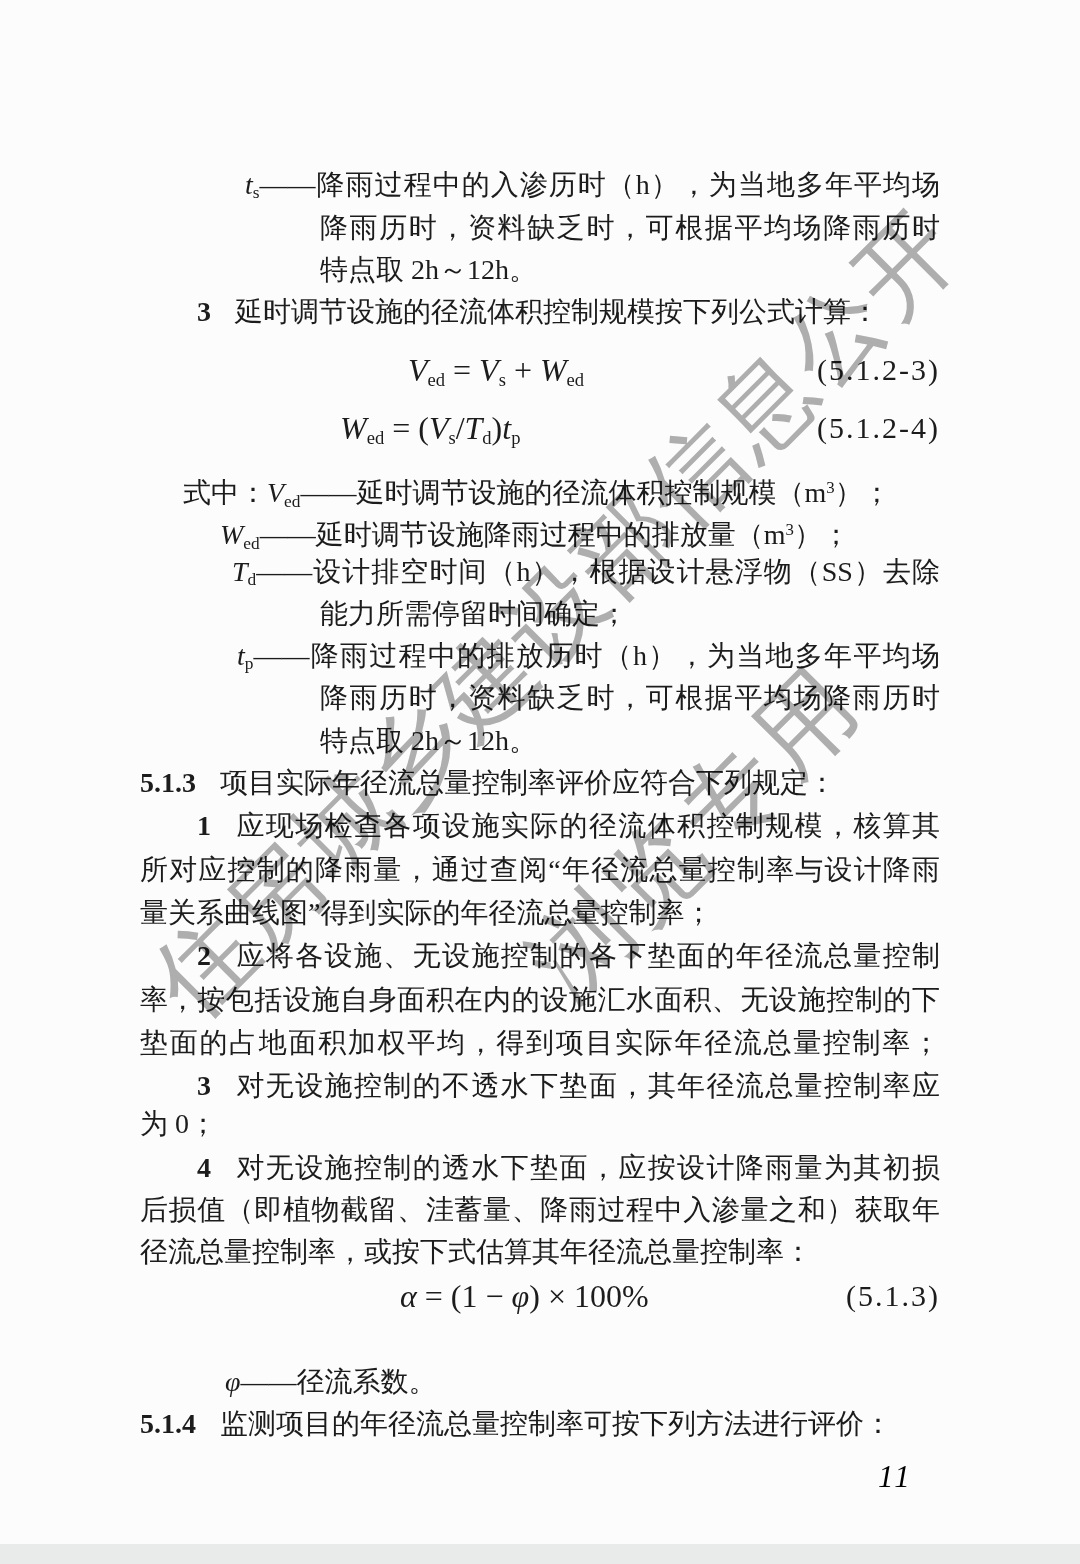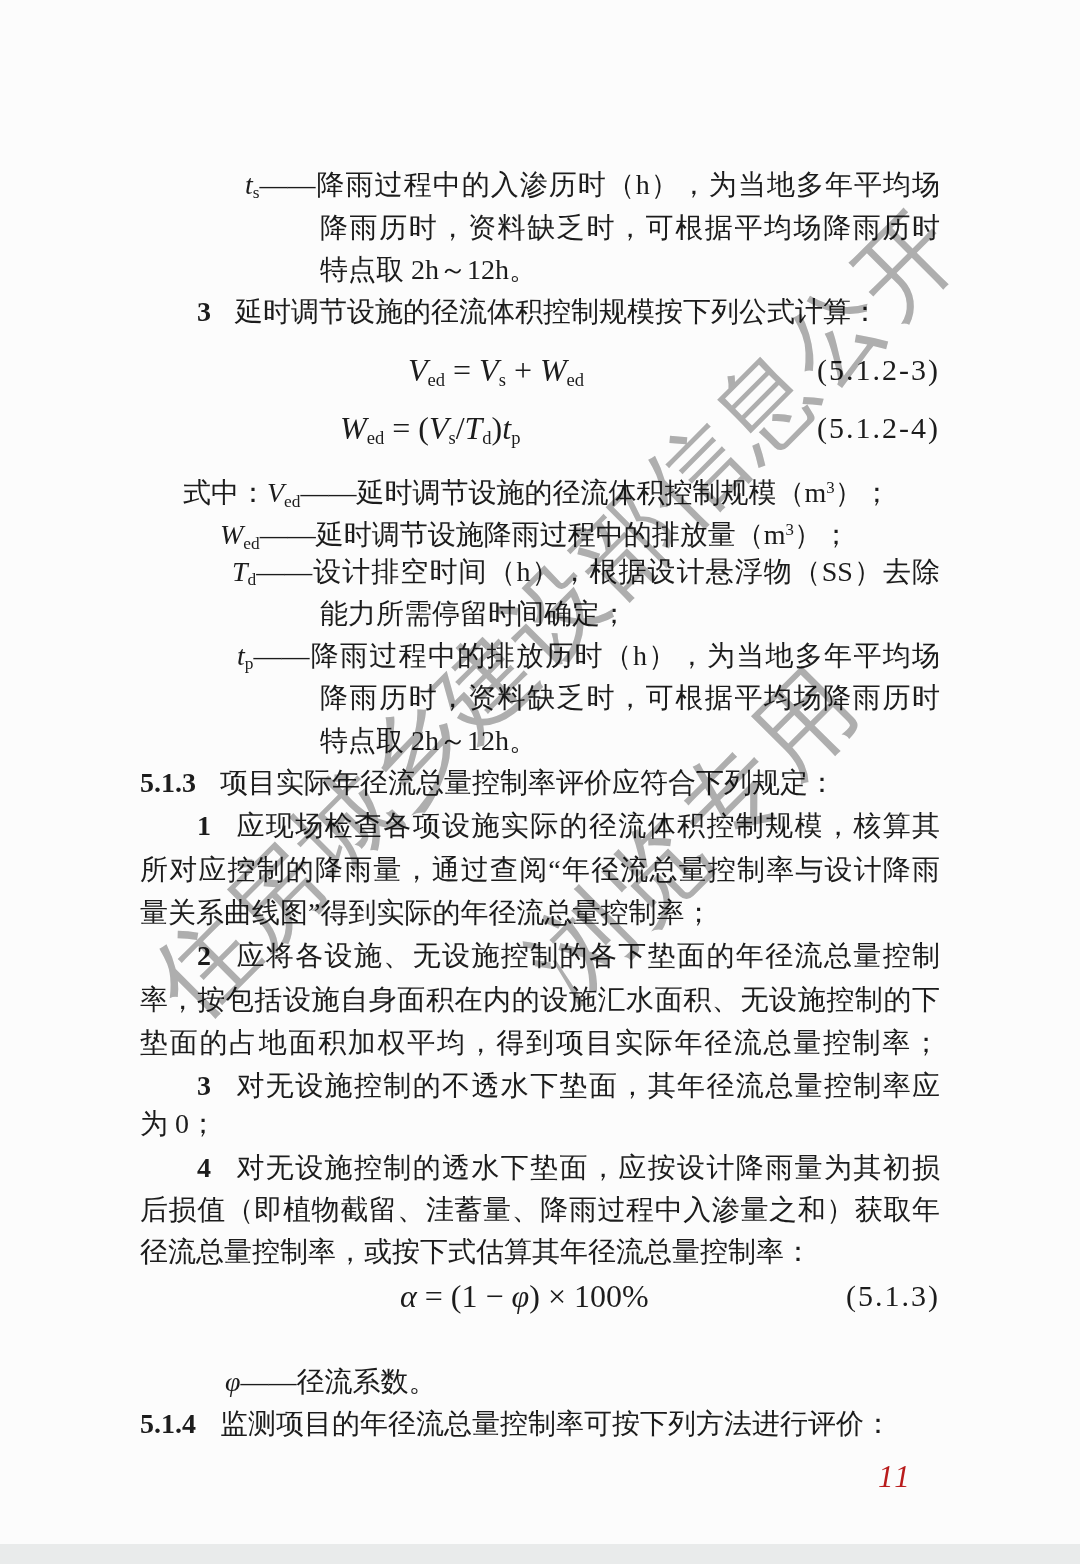--- a/index.html
+++ b/index.html
@@ -73,7 +73,7 @@
     font-size:31px;
     font-style:italic;
     letter-spacing:3px;
-    color:#b91c1c;
+    color:#000000;
   }
   #bottom-edge{
     position:absolute;

